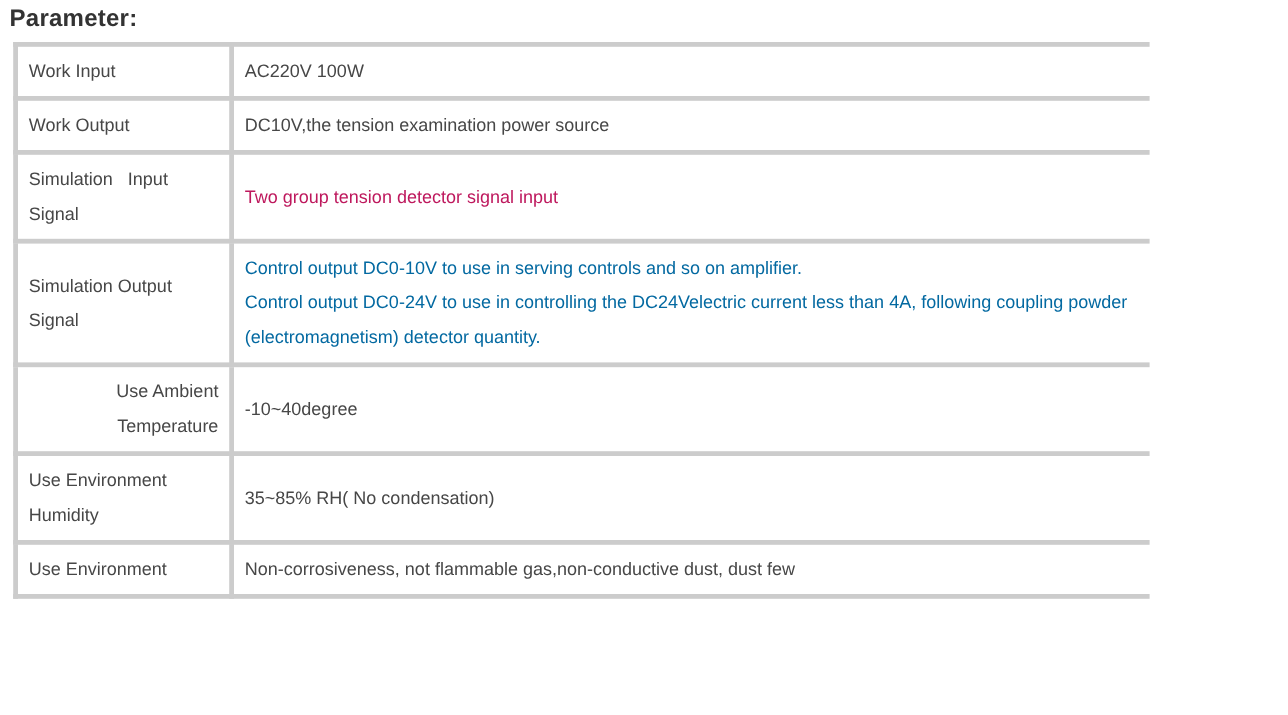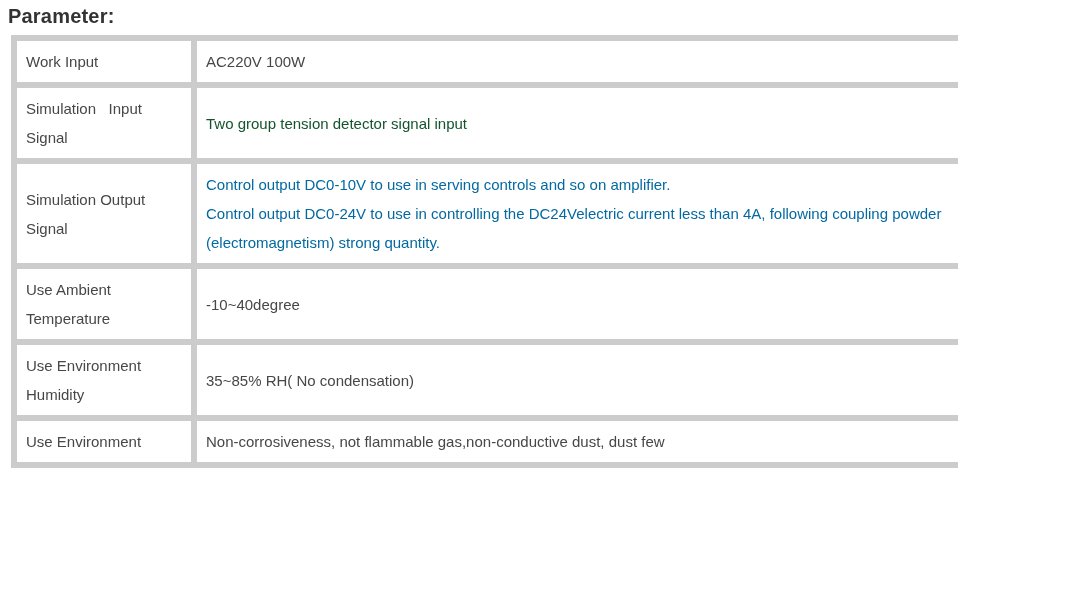--- a/index.html
+++ b/index.html
@@ -30,7 +30,7 @@
     background: #ffffff;
   }
   table.param-table td {
-    border: 6px solid #a21caf;
+    border: 4px solid #a21caf;
     color: #474747;
     font-size: 15px;
     line-height: 29px;

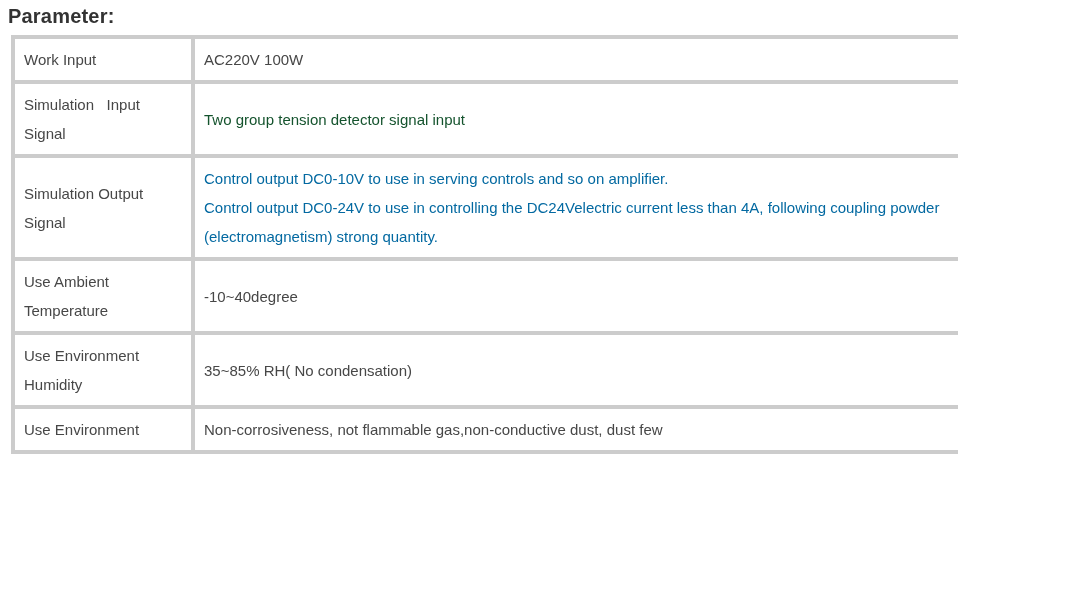--- a/index.html
+++ b/index.html
@@ -65,6 +65,14 @@
         </tr>
         <tr>
           <td class="label-cell" style="border-color: rgb(204, 204, 204); color: rgb(71, 71, 71);">
+            <div class="cell-line">Work Output</div>
+          </td>
+          <td class="value-cell" style="border-color: rgb(204, 204, 204); color: rgb(71, 71, 71);">
+            <div class="cell-line">DC10V,the tension examination power source</div>
+          </td>
+        </tr>
+        <tr>
+          <td class="label-cell" style="border-color: rgb(204, 204, 204); color: rgb(71, 71, 71);">
             <div class="cell-line">Simulation   Input</div>
             <div class="cell-line">Signal</div>
           </td>

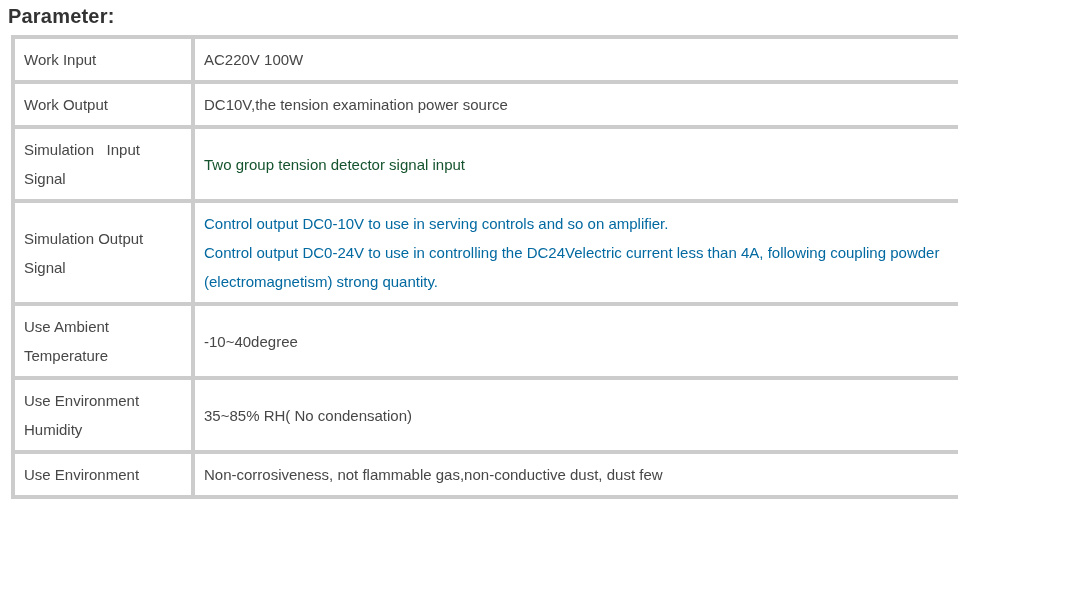--- a/index.html
+++ b/index.html
@@ -76,7 +76,7 @@
             <div class="cell-line">Simulation   Input</div>
             <div class="cell-line">Signal</div>
           </td>
-          <td class="value-cell" style="border-color: rgb(204, 204, 204); color: #14532d;">
+          <td class="value-cell" style="border-color: rgb(204, 204, 204); color: #be185d;">
             <div class="cell-line">Two group tension detector signal input</div>
           </td>
         </tr>

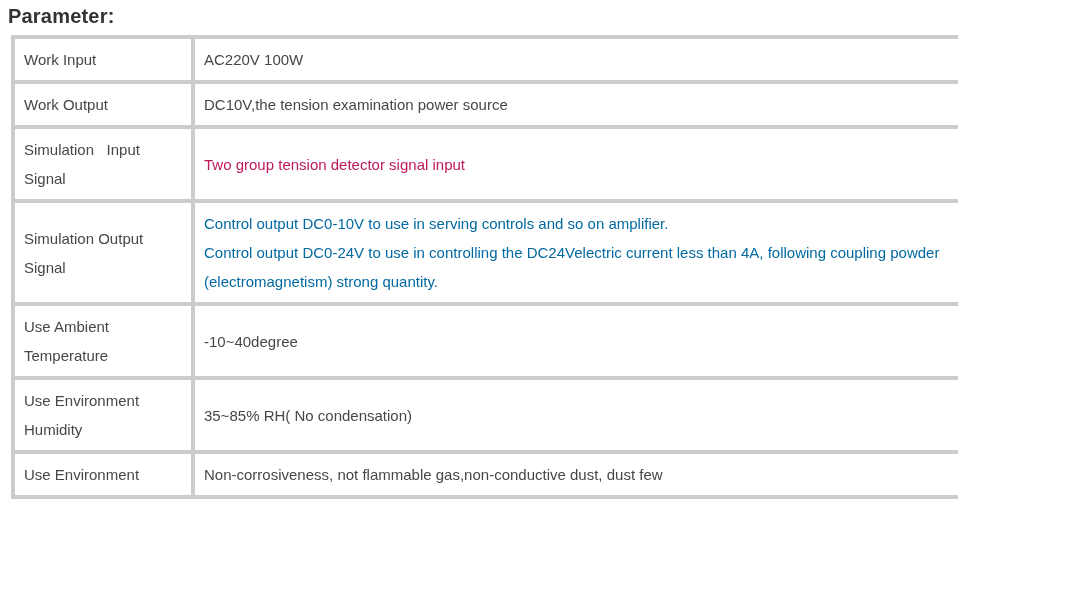--- a/index.html
+++ b/index.html
@@ -88,7 +88,7 @@
           <td class="value-cell" style="border-color: rgb(204, 204, 204); color: #0369a1;">
             <div class="cell-line">Control output DC0-10V to use in serving controls and so on amplifier.</div>
             <div class="cell-line">Control output DC0-24V to use in controlling the DC24Velectric current less than 4A, following coupling powder</div>
-            <div class="cell-line">(electromagnetism) strong quantity.</div>
+            <div class="cell-line">(electromagnetism) detector quantity.</div>
           </td>
         </tr>
         <tr>

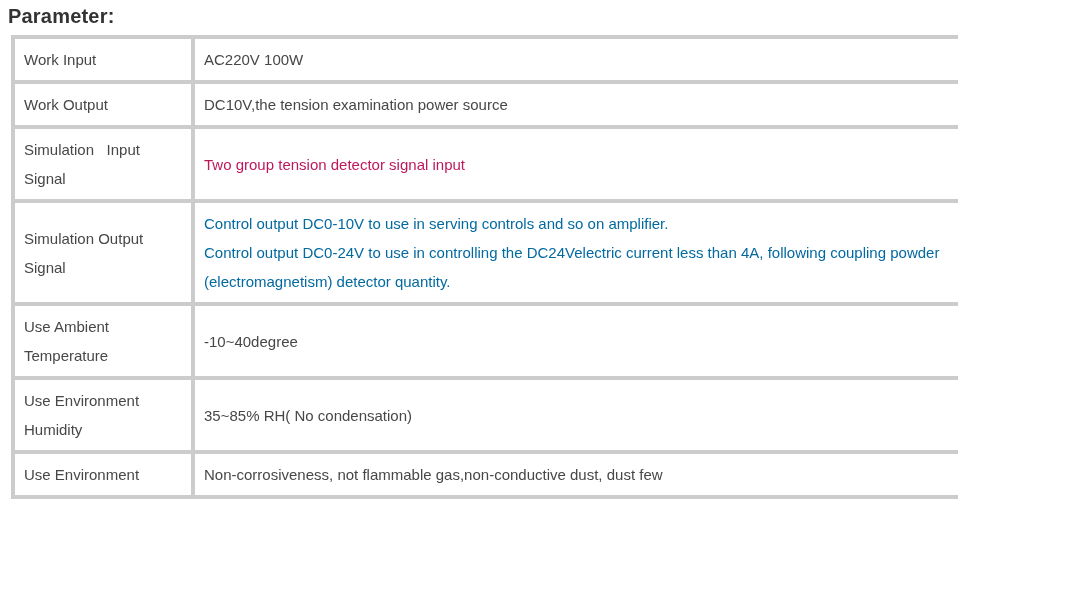--- a/index.html
+++ b/index.html
@@ -92,7 +92,7 @@
           </td>
         </tr>
         <tr>
-          <td class="label-cell" style="border-color: rgb(204, 204, 204); color: rgb(71, 71, 71);">
+          <td class="label-cell" style="border-color: rgb(204, 204, 204); color: rgb(71, 71, 71); text-align: right;">
             <div class="cell-line">Use Ambient</div>
             <div class="cell-line">Temperature</div>
           </td>

